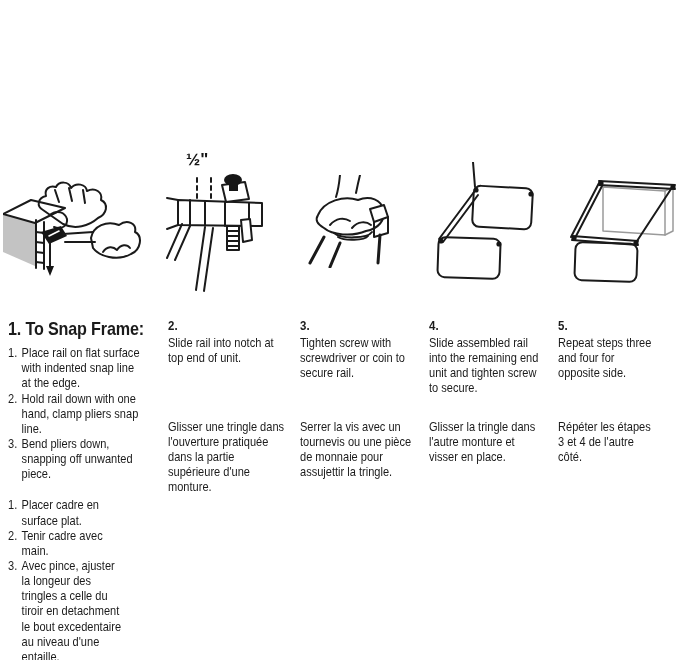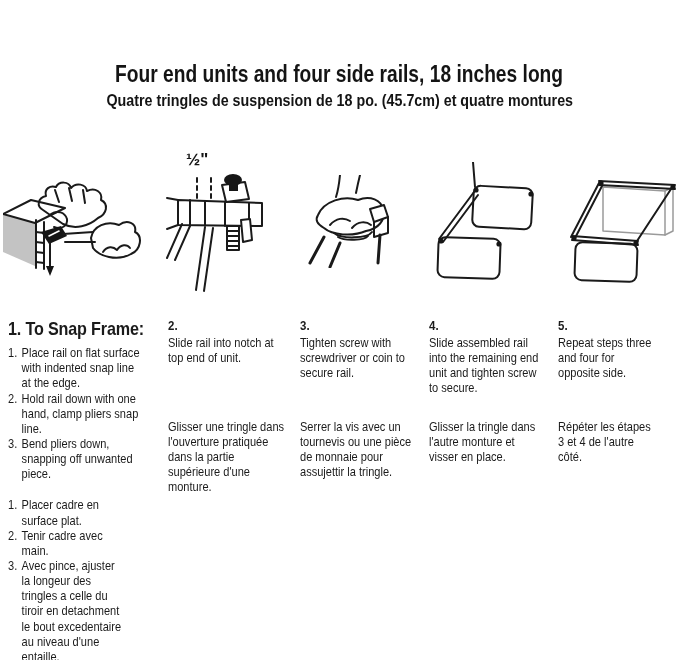--- a/index.html
+++ b/index.html
@@ -62,9 +62,6 @@
 <div class="page">
 
 
-  <div class="sub-wrap sub-en-wrap">
-    <span class="sub-en">Four end units and four side rails, 18 inches long</span>
-  </div>
   <div class="sub-wrap sub-fr-wrap">
     <span class="sub-fr">Quatre tringles de suspension de 18 po. (45.7cm) et quatre montures</span>
   </div>

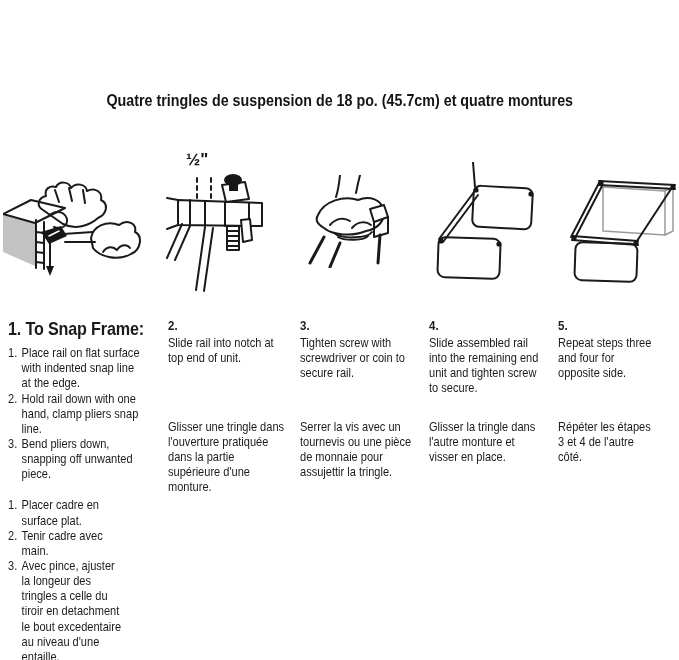--- a/index.html
+++ b/index.html
@@ -62,9 +62,6 @@
 <div class="page">
 
 
-  <div class="sub-wrap sub-fr-wrap">
-    <span class="sub-fr">Quatre tringles de suspension de 18 po. (45.7cm) et quatre montures</span>
-  </div>
 
   <div class="ill ill1">
     <svg viewBox="0 0 142 104" preserveAspectRatio="none">

